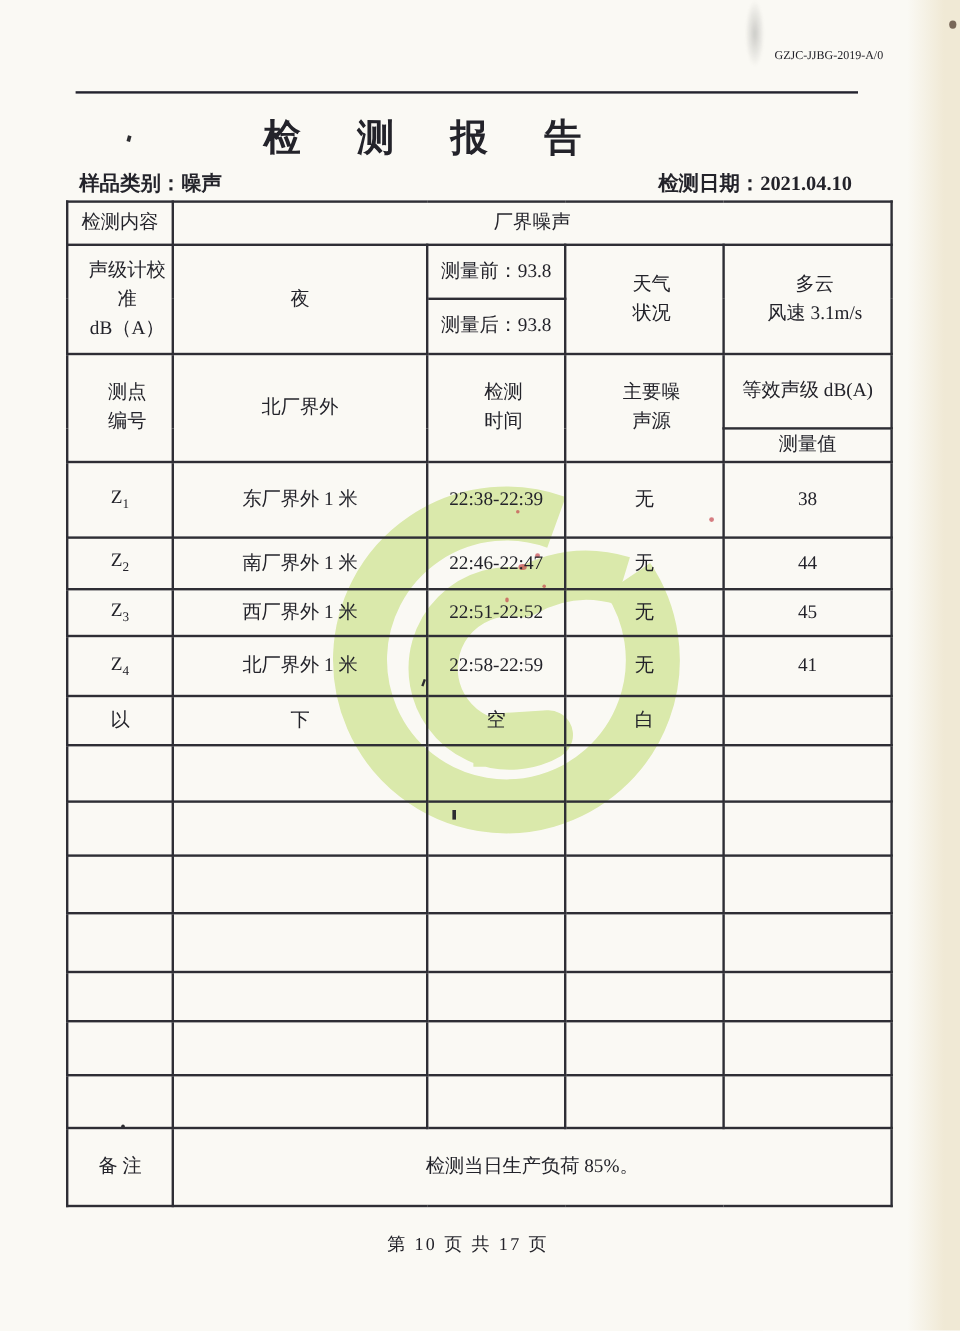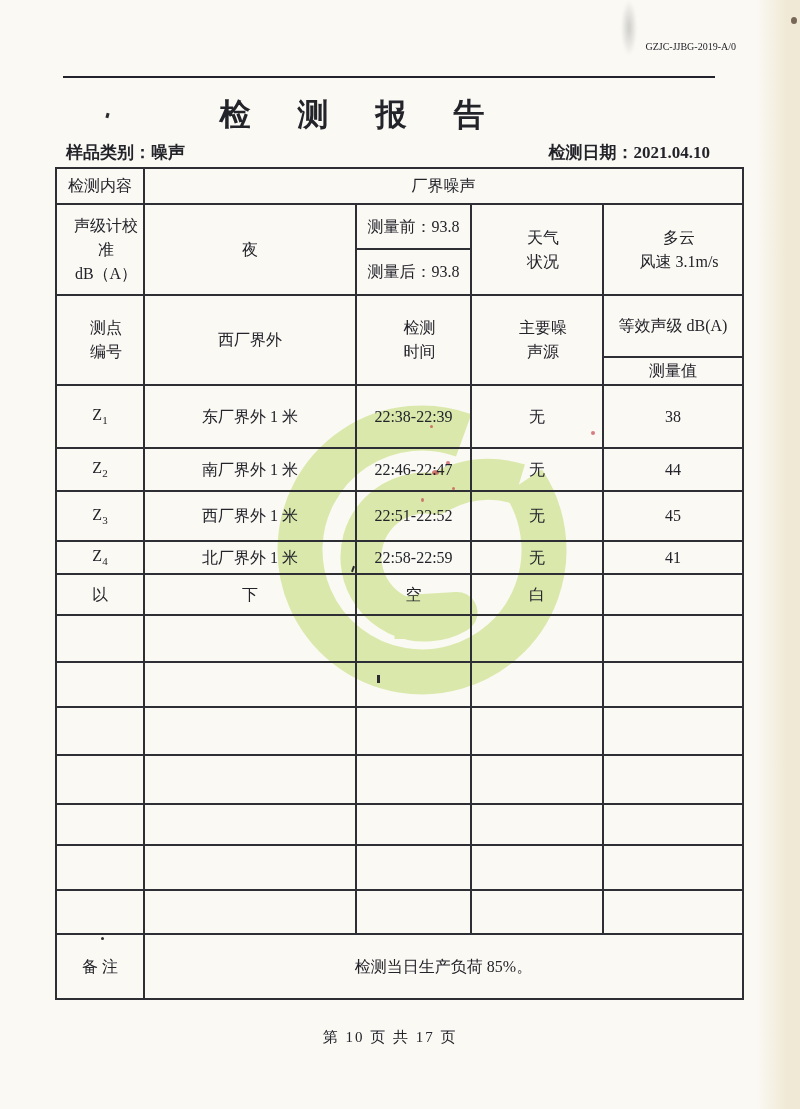--- a/index.html
+++ b/index.html
@@ -111,7 +111,7 @@
         <div>测点</div>
         <div>编号</div>
       </td>
-      <td rowspan="2">西厂界外</td>
+      <td rowspan="2">北厂界外</td>
       <td rowspan="2" class="two-line">
         <div>检测</div>
         <div>时间</div>

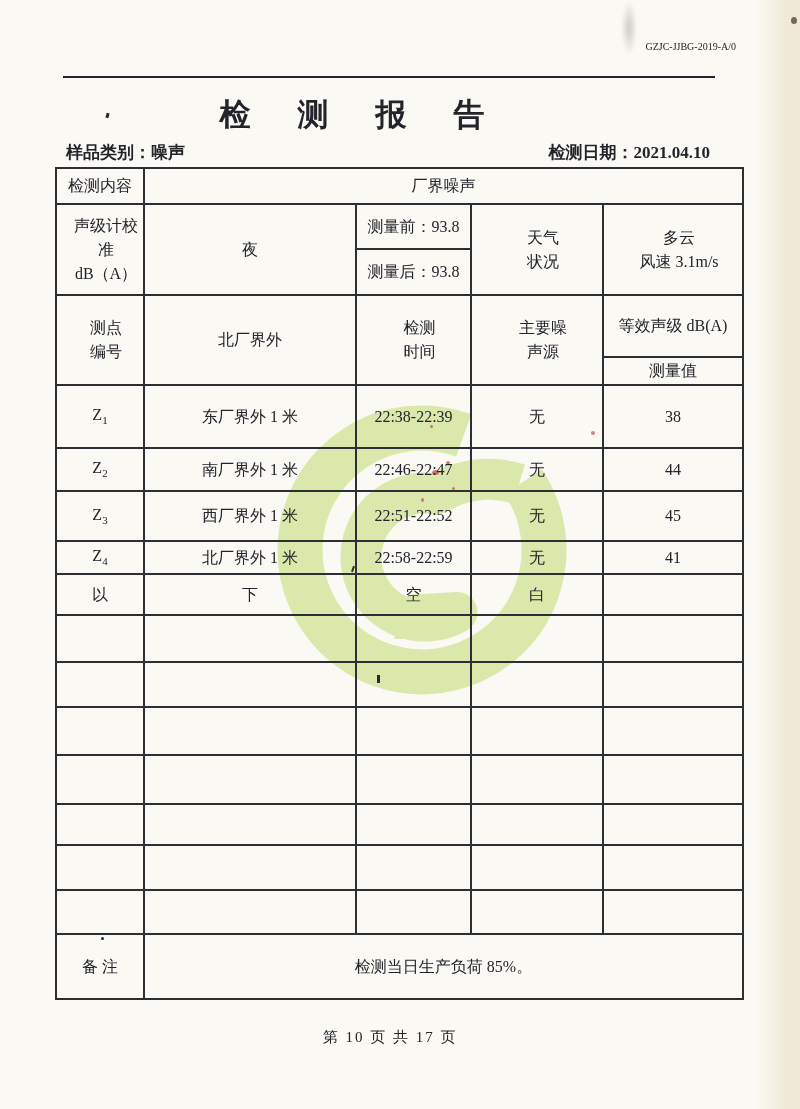--- a/index.html
+++ b/index.html
@@ -140,7 +140,7 @@
       <td>无</td>
       <td>44</td>
     </tr>
-    <tr style="height:50px">
+    <tr style="height:39px">
       <td><span>Z</span><sub>3</sub></td>
       <td>西厂界外 1 米</td>
       <td>22:51-22:52</td>

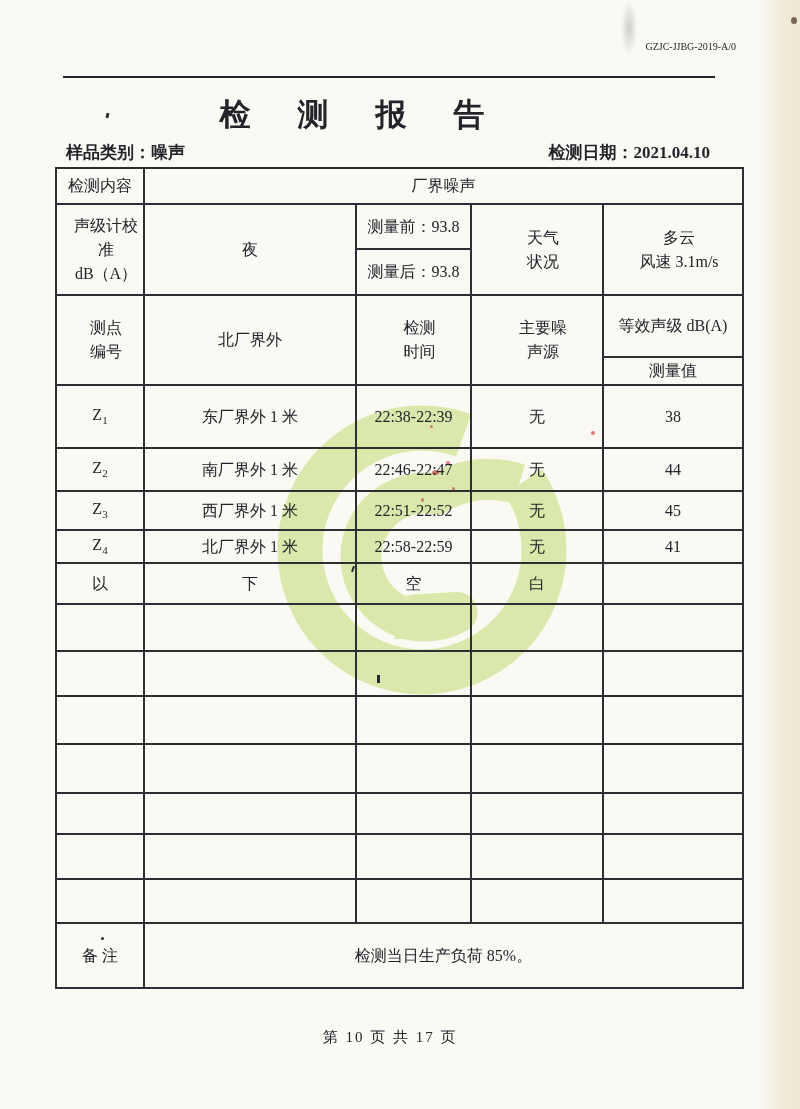--- a/index.html
+++ b/index.html
@@ -147,7 +147,7 @@
       <td>无</td>
       <td>45</td>
     </tr>
-    <tr style="height:33px">
+    <tr style="height:50px">
       <td><span>Z</span><sub>4</sub></td>
       <td>北厂界外 1 米</td>
       <td>22:58-22:59</td>

